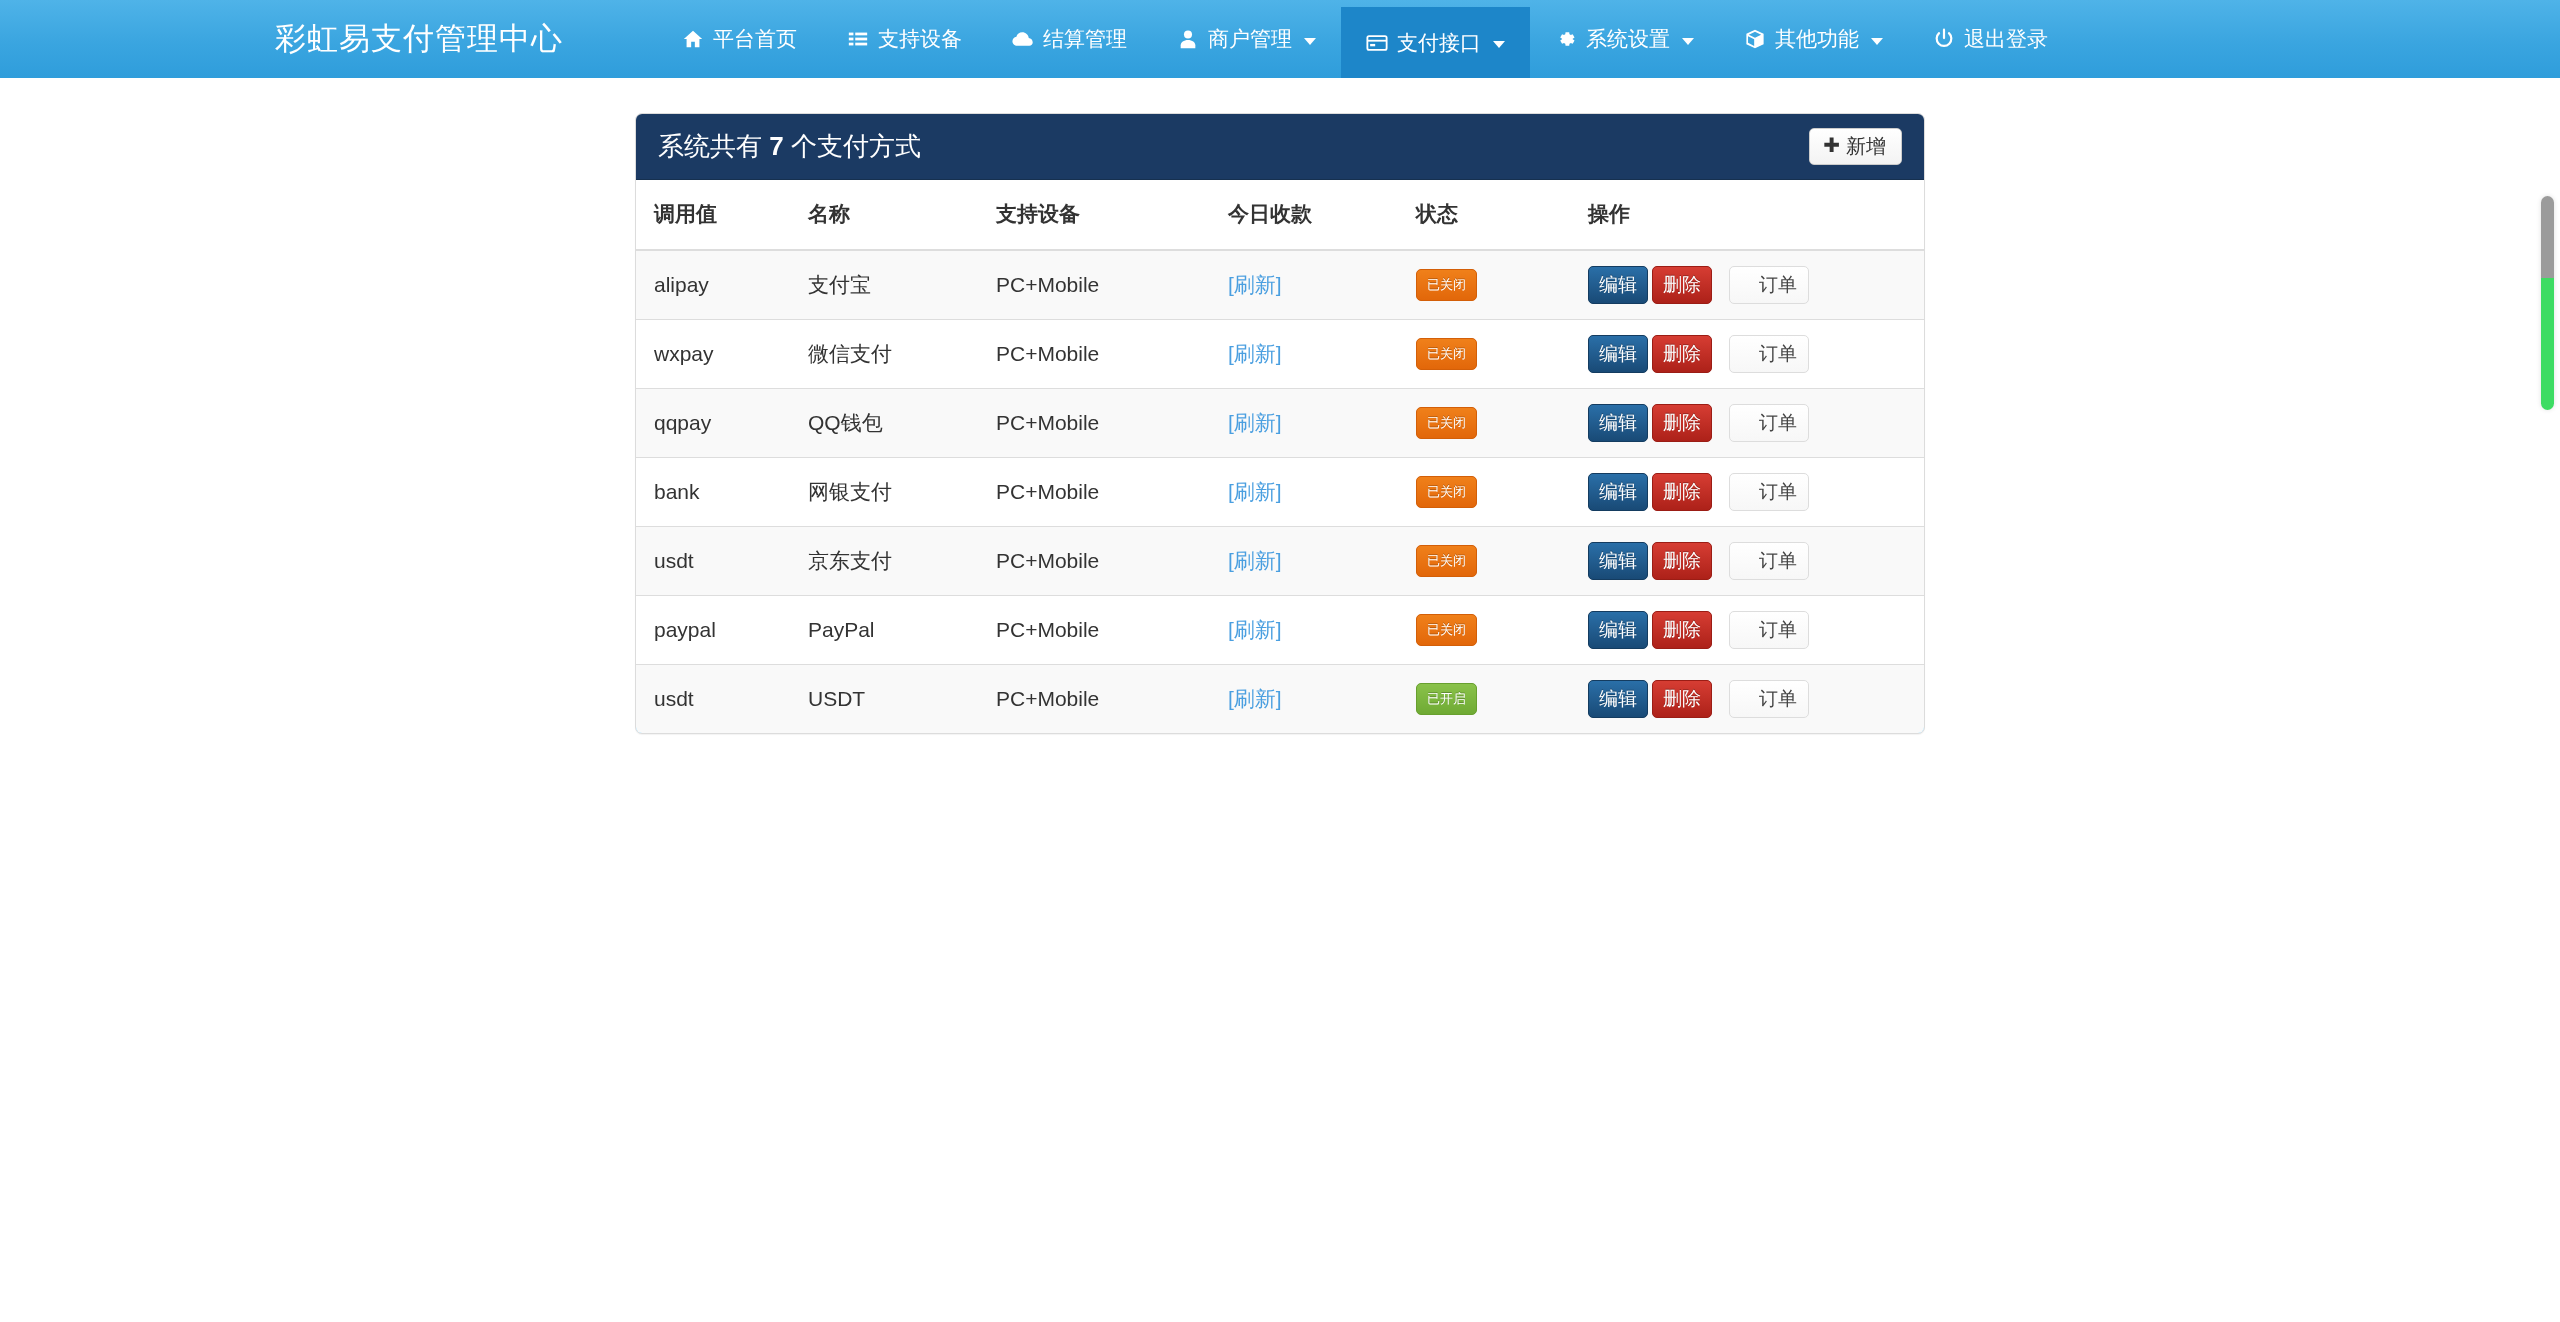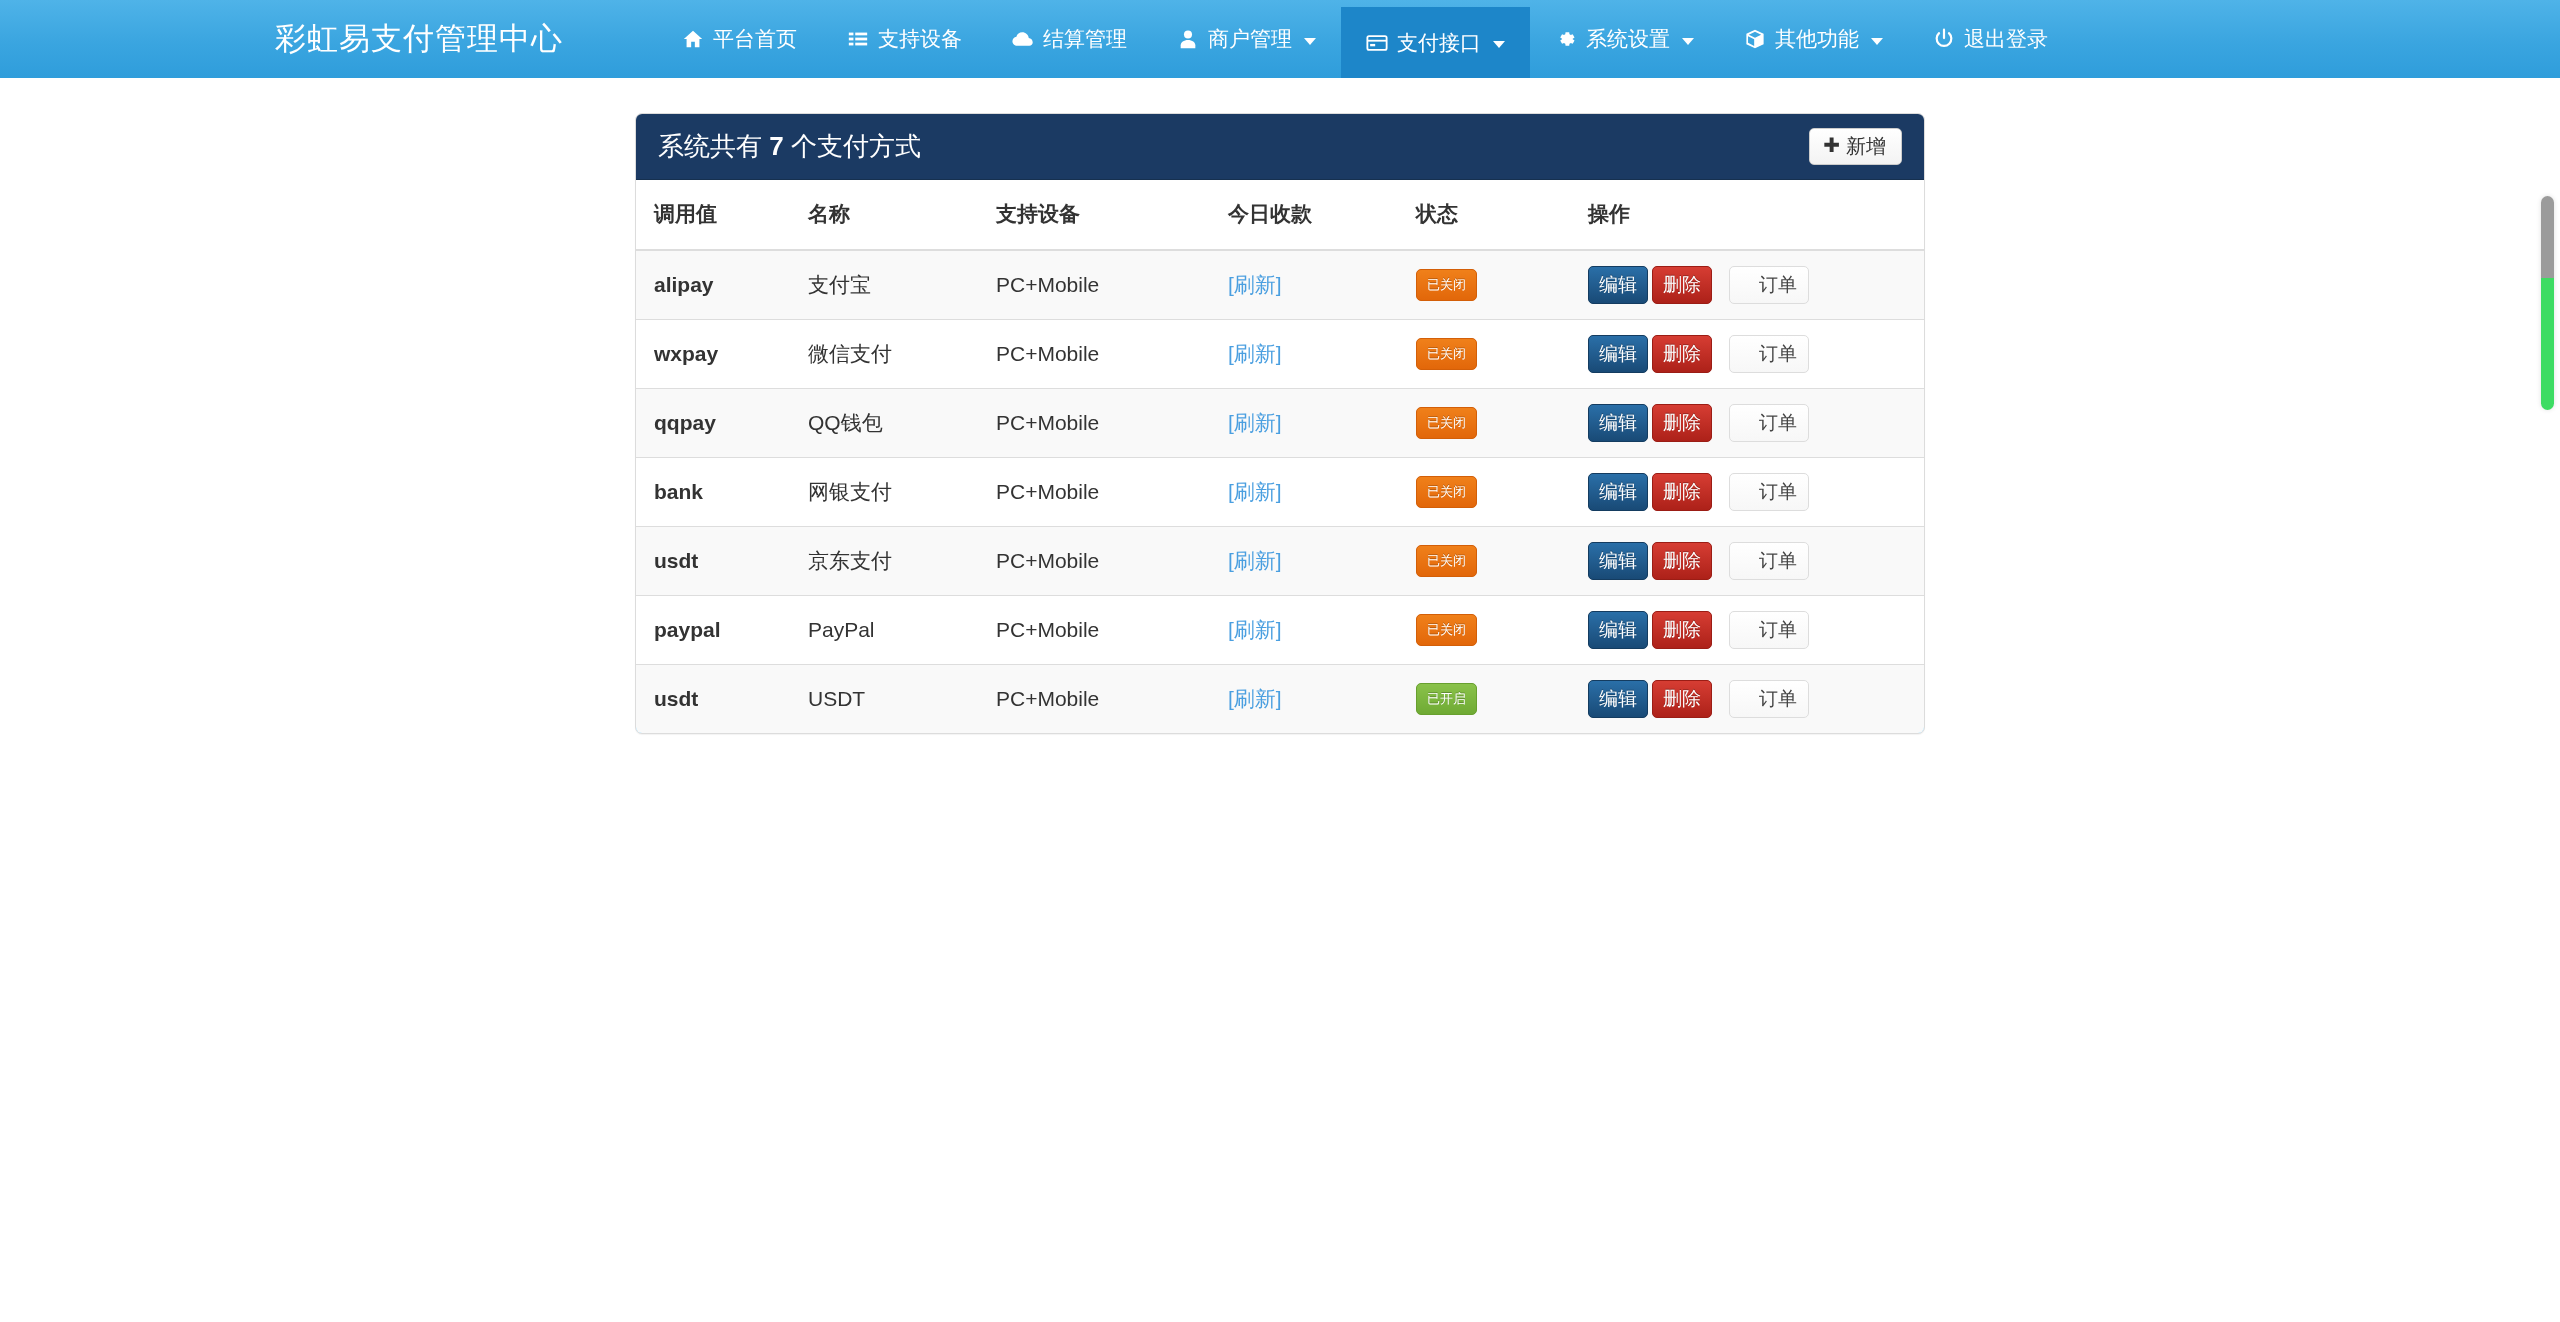--- a/index.html
+++ b/index.html
@@ -159,7 +159,7 @@
   .c-status { width: 172px; }
   .c-ops    { }
 
-  td.c-call  { font-weight: bold; }
+  td.c-call  { font-weight: normal; }
   td.c-dev   { color: #3f3f3f; }
 
   .lnk-refresh {

